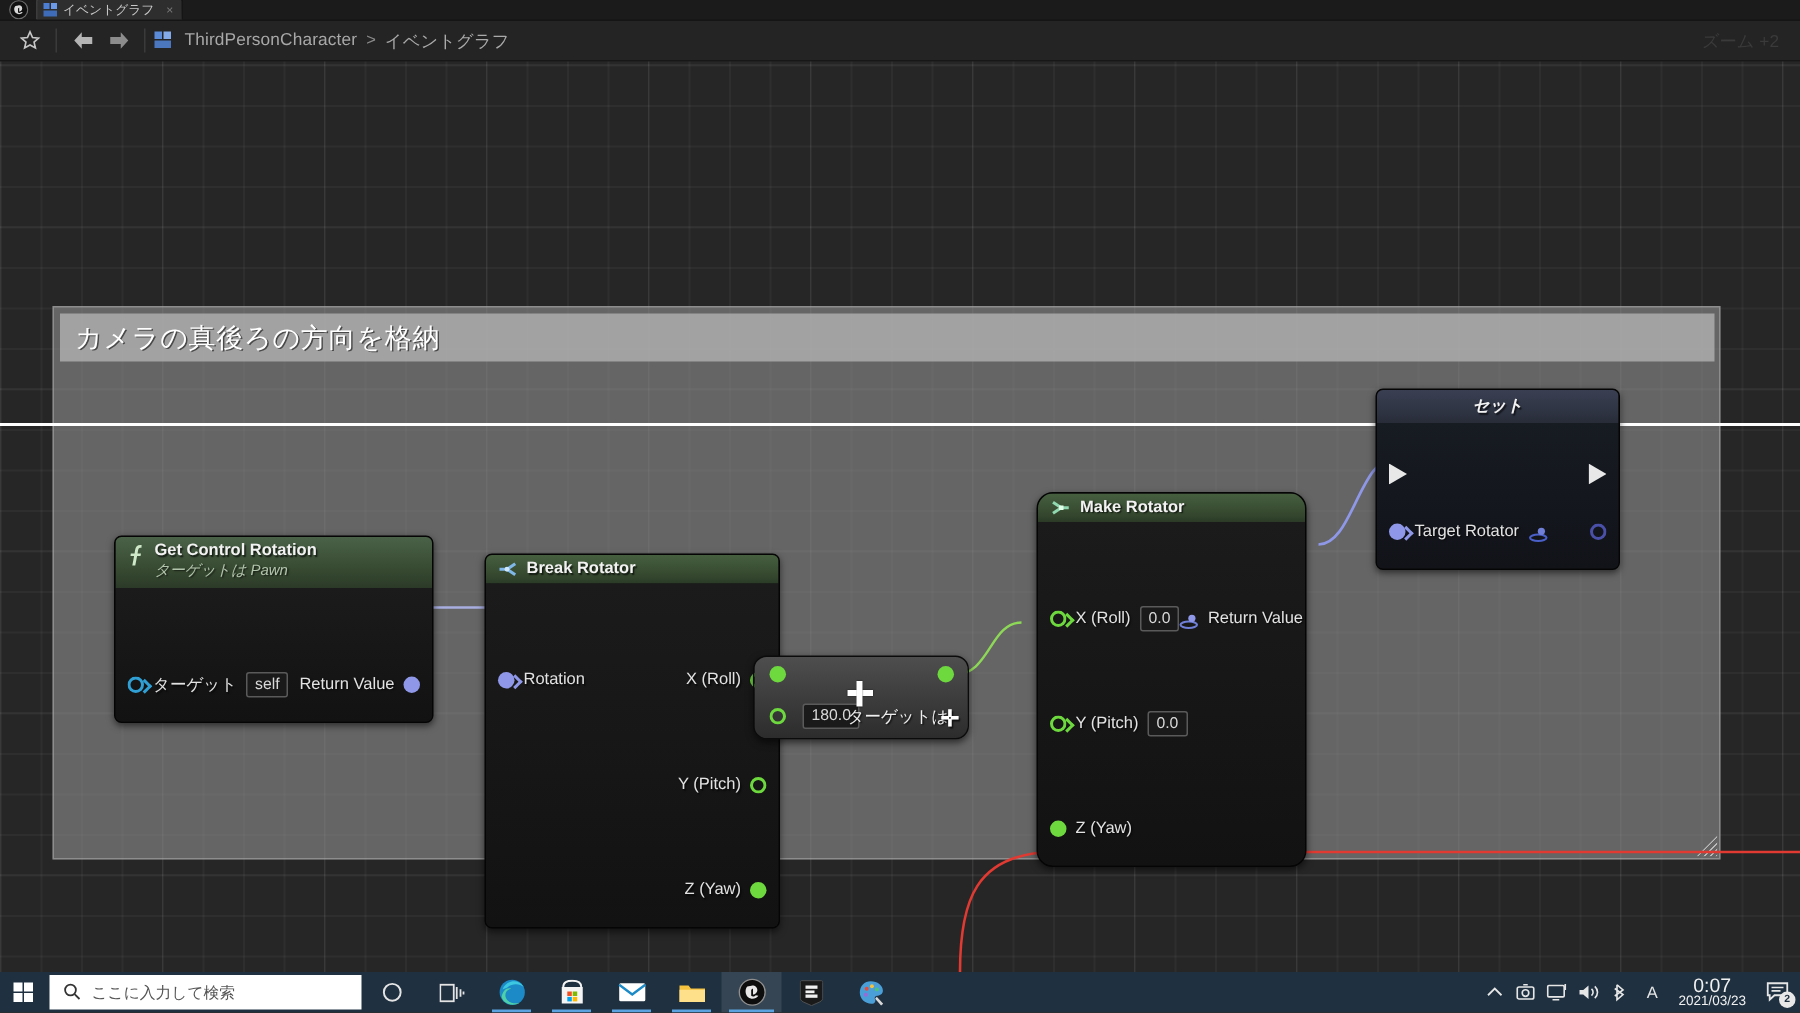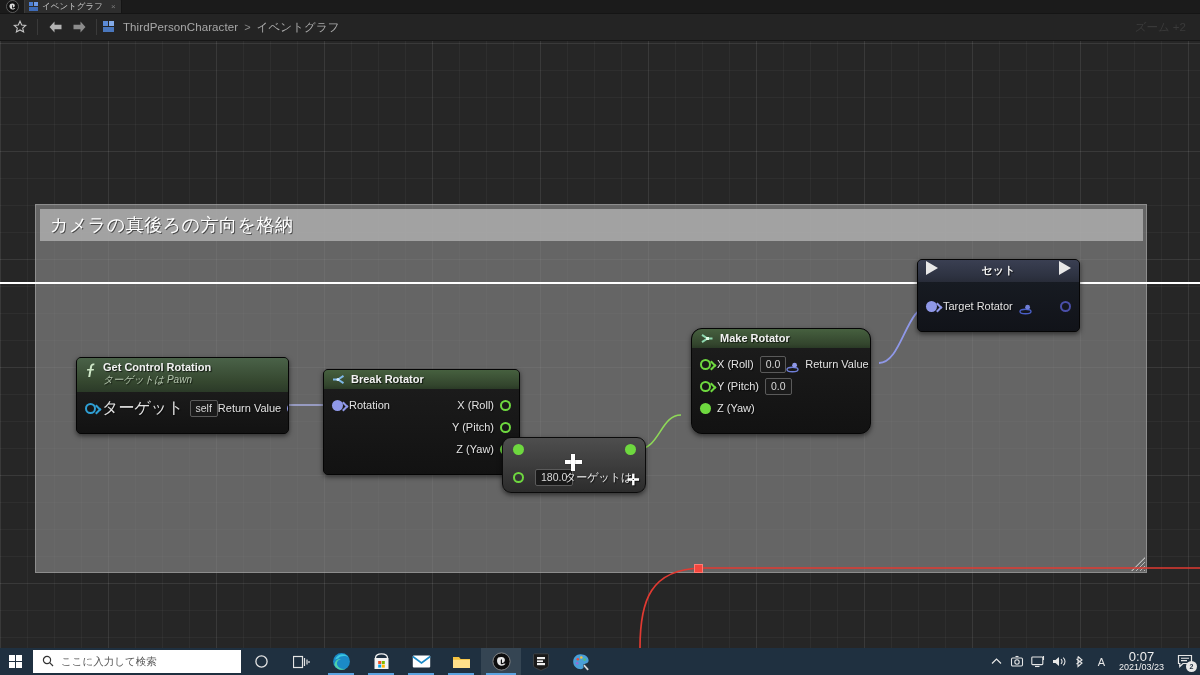--- a/index.html
+++ b/index.html
@@ -181,6 +181,7 @@
     background: linear-gradient(to bottom, #3a3f52 0%, #2e3342 70%, #282c38 100%);
     justify-content: center;
     padding: 3px 10px 4px 10px;
+    font-style: italic;
   }
   .node-title {
     font-size: 11px; font-weight: bold; color: #f2f2f2;

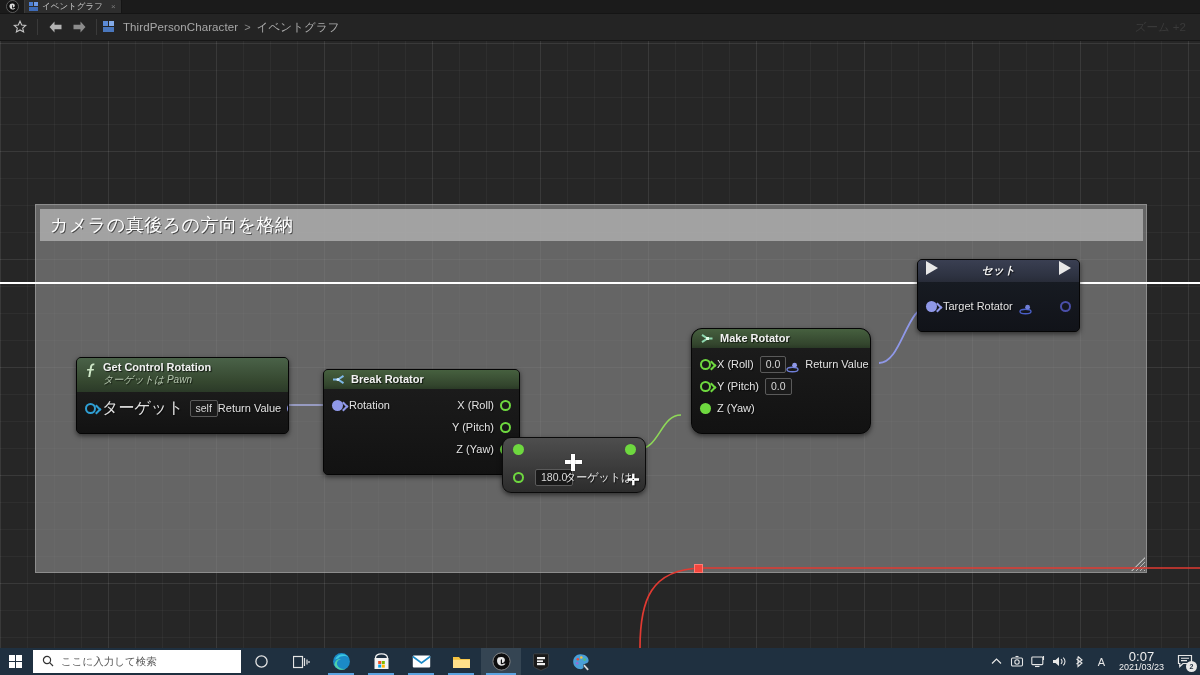--- a/index.html
+++ b/index.html
@@ -207,6 +207,7 @@
     display: flex; align-items: center;
     min-height: 22px;
     padding: 0 8px;
+    margin-top: 48px;
   }
   .pinrow.split { justify-content: space-between; }
   .pin-left { display: flex; align-items: center; gap: 6px; }

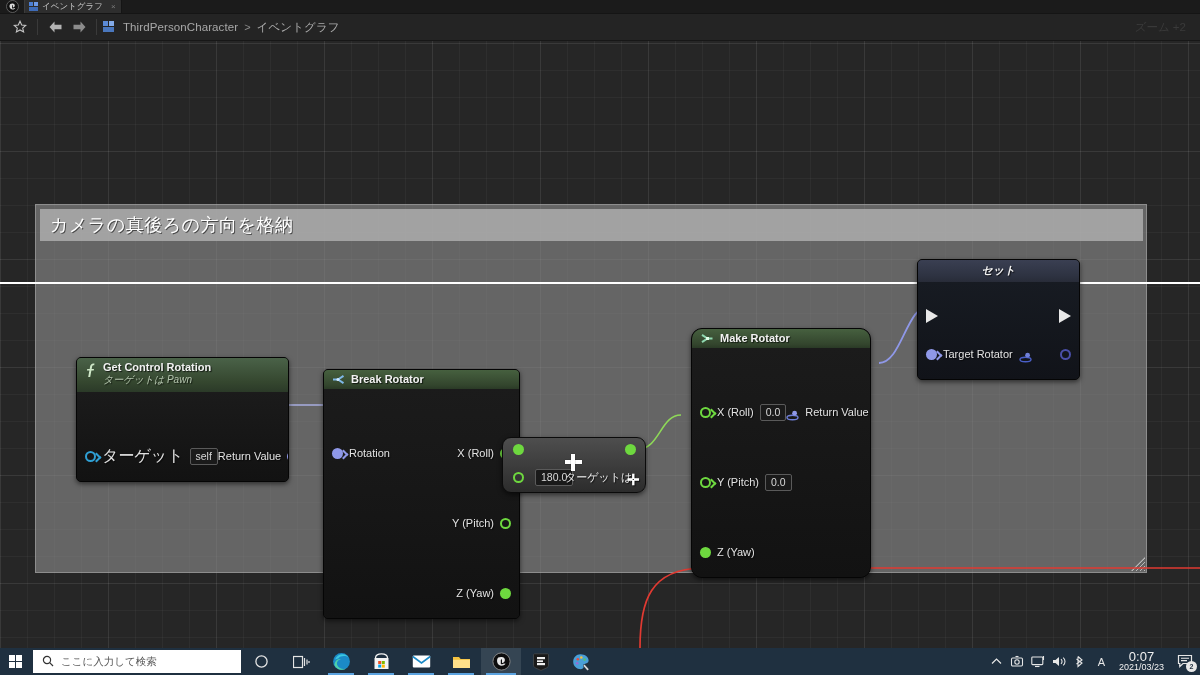--- a/index.html
+++ b/index.html
@@ -218,7 +218,7 @@
     text-shadow: 1px 1px 1px rgba(0,0,0,0.6);
     white-space: nowrap;
   }
-  .pin-label.jp { font-size: 16px; }
+  .pin-label.jp { font-size: 11px; }
 
   
   .pin {

